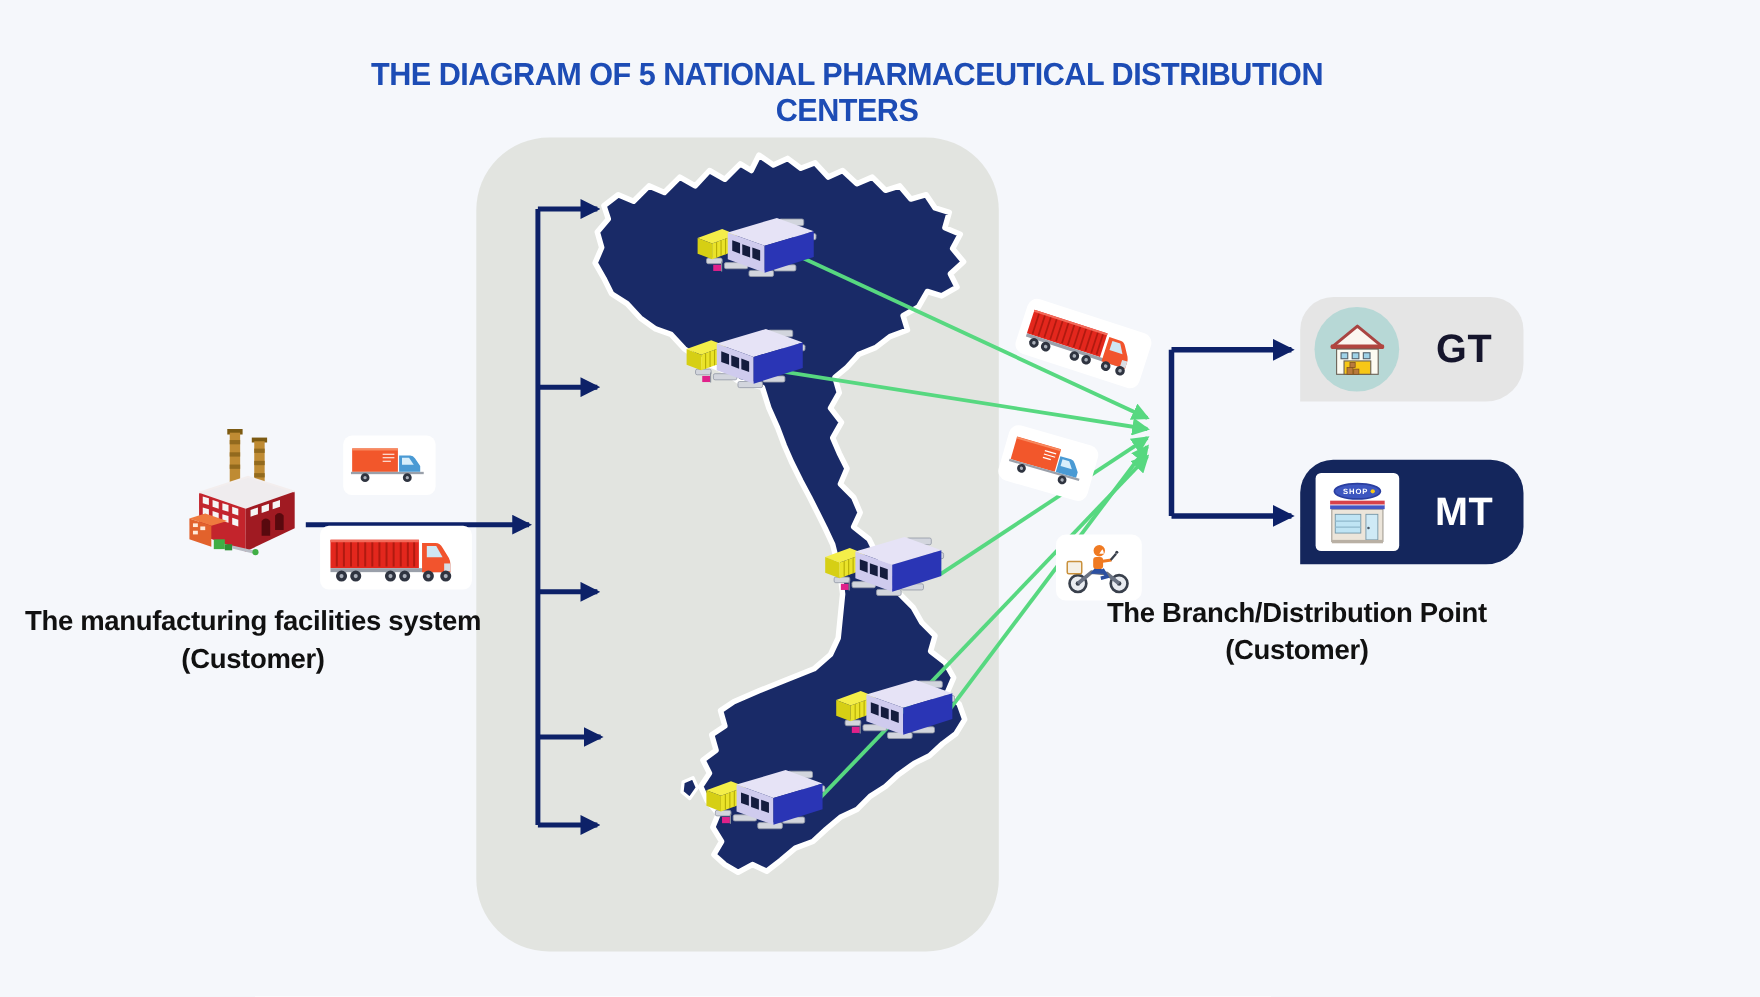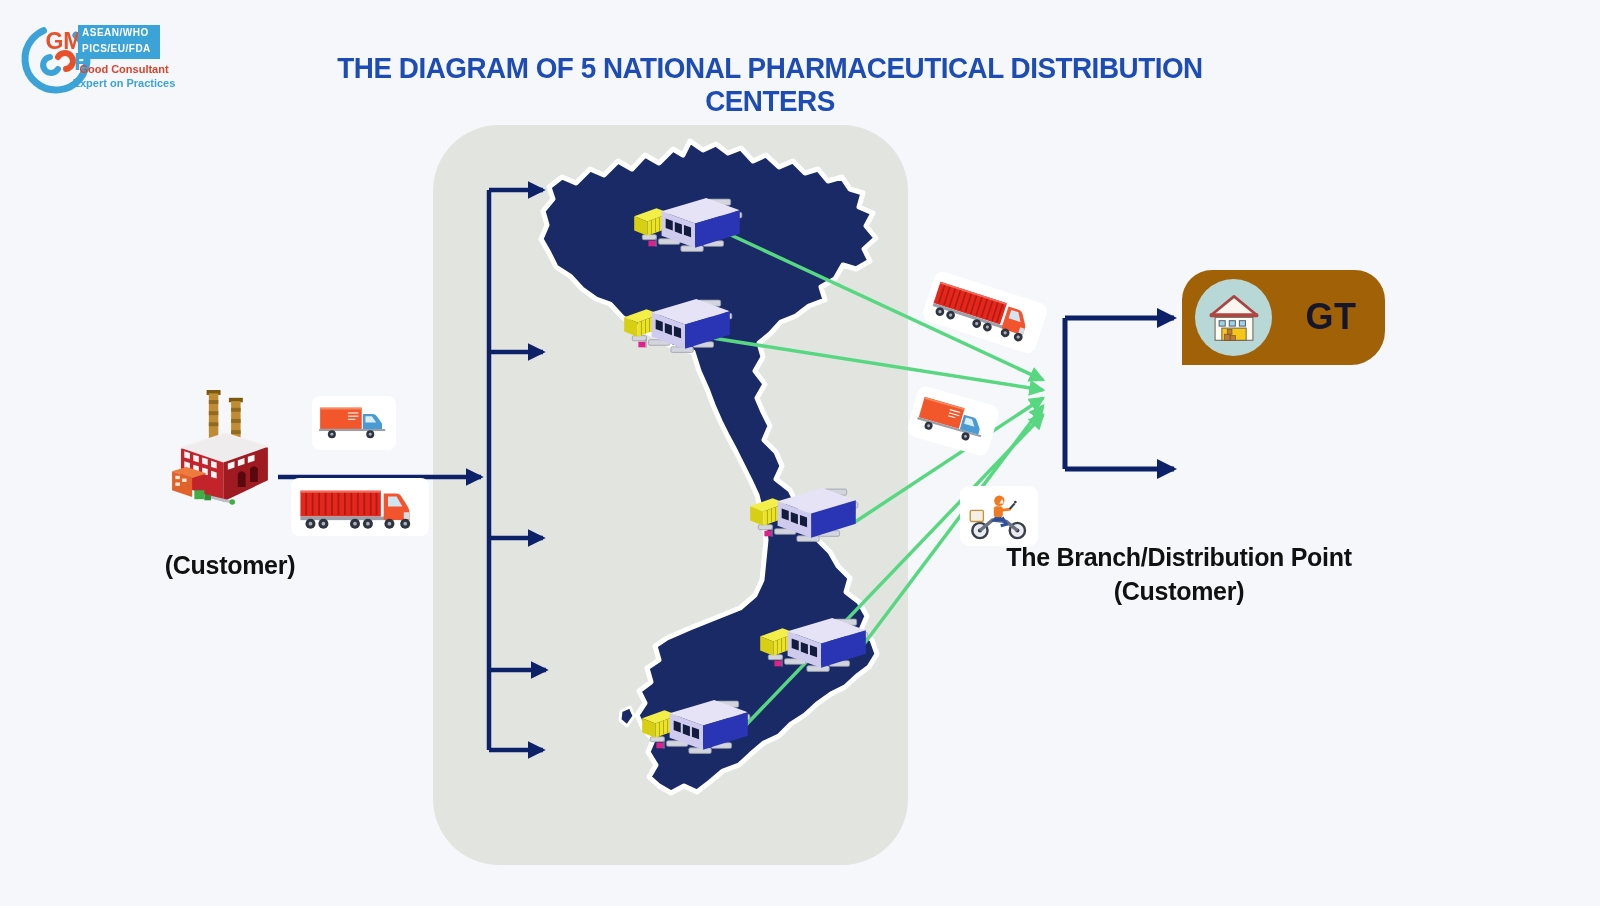--- a/index.html
+++ b/index.html
@@ -299,21 +299,6 @@
     </g>
   </svg>
 
-  <div class="abs logo">
-    <svg width="170" height="95" viewBox="0 0 170 95">
-      <circle cx="44" cy="53" r="31" fill="none" stroke="#3ba3d8" stroke-width="7" stroke-dasharray="160 35" stroke-linecap="round" transform="rotate(-50 44 53)"></circle>
-      <path d="M38,51 a8,8 0 1 0 8,12" fill="none" stroke="#3ba3d8" stroke-width="6" stroke-linecap="round"></path>
-      <path d="M54,63 a8,8 0 1 0 -8,-12" fill="none" stroke="#e8502a" stroke-width="6" stroke-linecap="round"></path>
-      <text x="52" y="43" text-anchor="middle" font-family="Liberation Sans, sans-serif" font-size="23" font-weight="bold" fill="#e8502a">GM</text>
-      <text x="70" y="64" text-anchor="middle" font-family="Liberation Sans, sans-serif" font-size="23" font-weight="bold" fill="#3ba3d8">P</text>
-    </svg>
-    <div class="logo-badge">
-      <div>ASEAN/WHO</div>
-      <div>PICS/EU/FDA</div>
-    </div>
-    <div class="logo-tag1">Good Consultant</div>
-    <div class="logo-tag2">Expert on Practices</div>
-  </div>
 
   <div class="abs title">THE DIAGRAM OF 5 NATIONAL PHARMACEUTICAL DISTRIBUTION CENTERS</div>
 

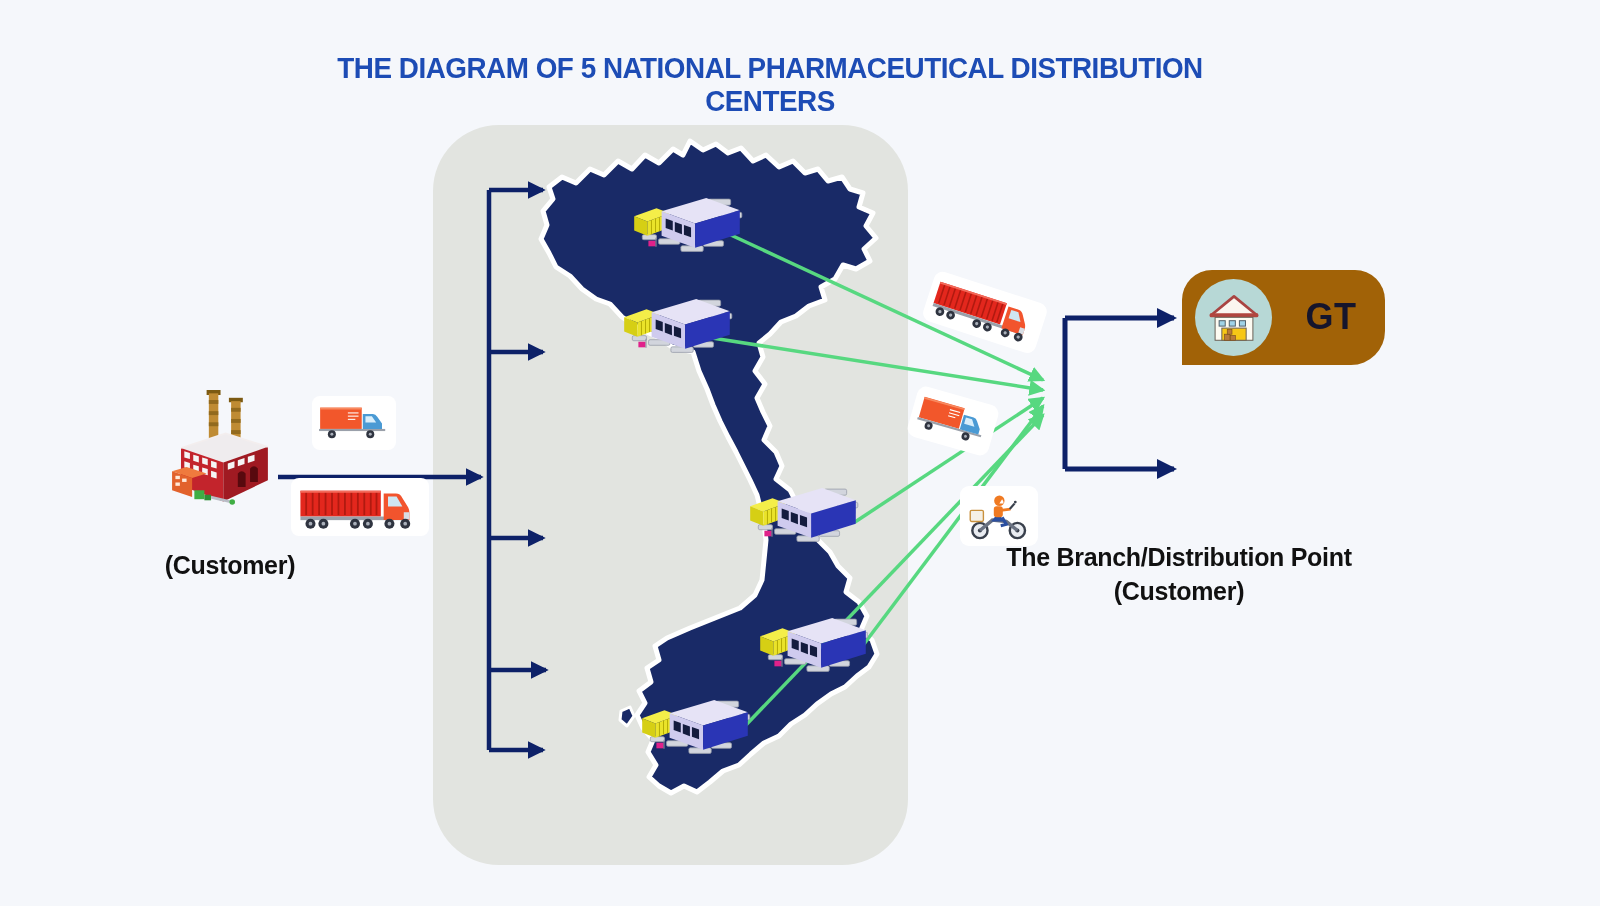--- a/index.html
+++ b/index.html
@@ -37,7 +37,7 @@
   .channel{
     width:203px;height:95px;border-radius:30px 30px 34px 0;
   }
-  .channel-gt{left:1182px;top:270px;background:#a16207;}
+  .channel-gt{left:1182px;top:270px;background:#e5e5e5;}
   .channel-mt{left:1182px;top:418px;background:#14265c;}
   .channel-label{
     position:absolute;left:105px;top:26px;width:88px;text-align:center;

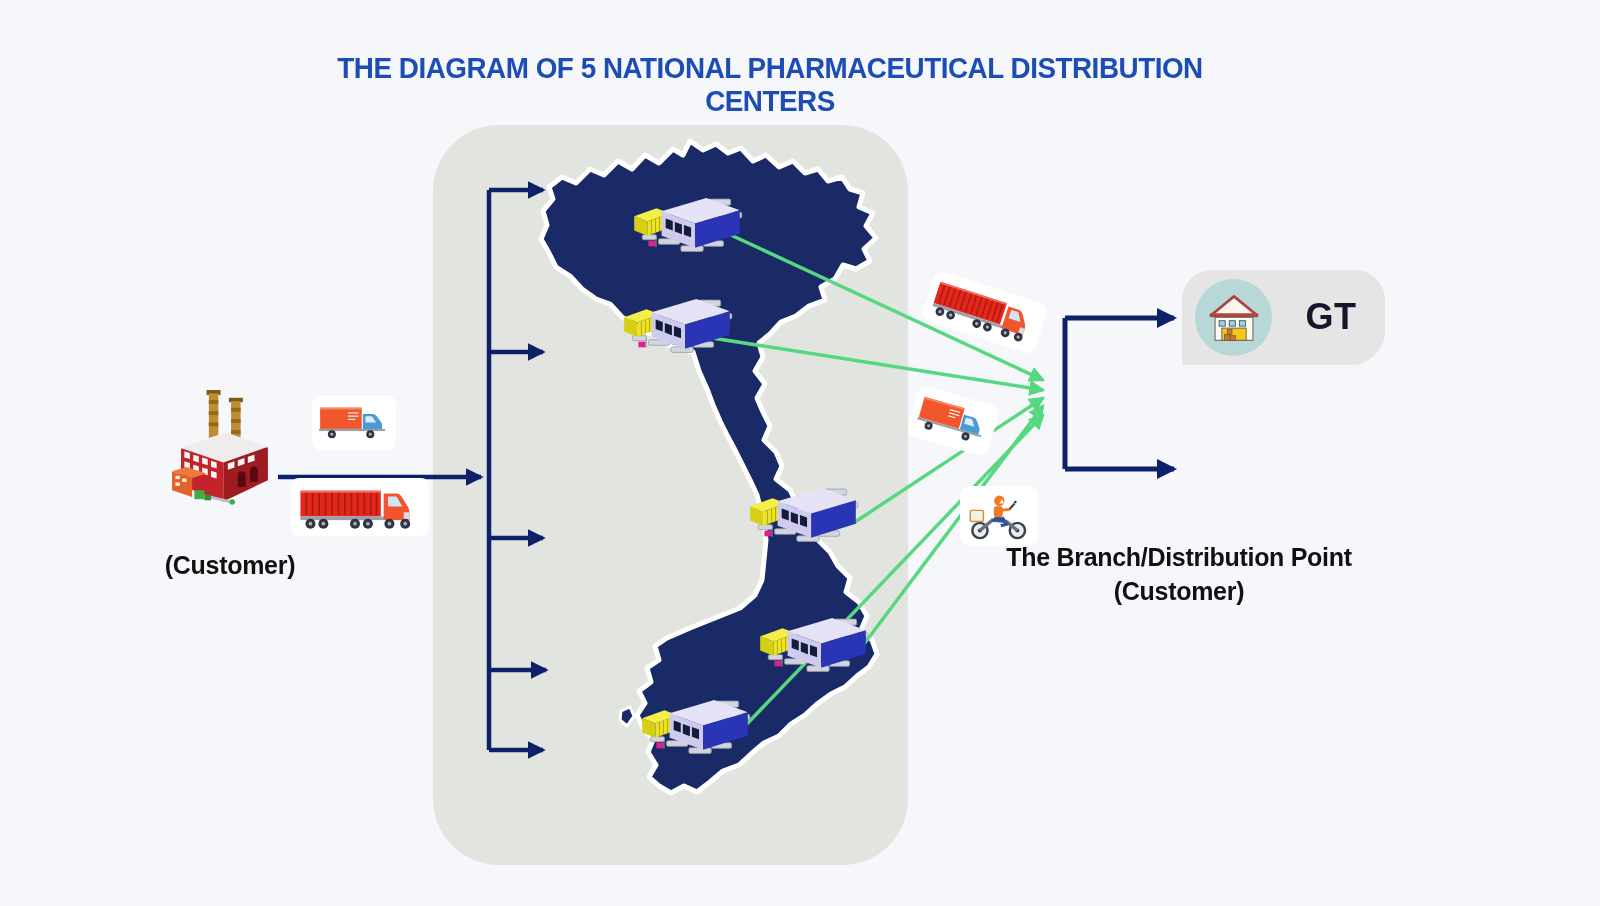--- a/index.html
+++ b/index.html
@@ -328,6 +328,26 @@
     <div class="channel-label gt-label">GT</div>
   </div>
 
+  <div class="abs channel channel-mt">
+    <div class="mt-card">
+      <svg width="66" height="62" viewBox="0 0 80 80">
+        <rect x="10" y="36" width="60" height="38" fill="#ece5da" stroke="#8d857a"></rect>
+        <rect x="8" y="26" width="64" height="5" fill="#d8414a"></rect>
+        <rect x="8" y="31" width="64" height="5" fill="#4456c4"></rect>
+        <line x1="8" y1="31" x2="72" y2="31" stroke="#ffffff" stroke-width="1"></line>
+        <rect x="14" y="42" width="30" height="22" fill="#bfe4f4" stroke="#6f91a3"></rect>
+        <line x1="14" y1="50" x2="44" y2="50" stroke="#8fb8cc" stroke-width="1.5"></line>
+        <line x1="14" y1="57" x2="44" y2="57" stroke="#8fb8cc" stroke-width="1.5"></line>
+        <rect x="50" y="42" width="14" height="30" fill="#cfeaf6" stroke="#6f91a3"></rect>
+        <circle cx="53" cy="58" r="1.5" fill="#4a5866"></circle>
+        <rect x="10" y="72" width="60" height="4" fill="#b9b0a4"></rect>
+        <ellipse cx="40" cy="15" rx="27" ry="9" fill="#3d56c0" stroke="#2a3ea0" stroke-width="2"></ellipse>
+        <text x="38" y="18" text-anchor="middle" font-family="Liberation Sans, sans-serif" font-size="9" font-weight="bold" fill="#ffffff" letter-spacing="1">SHOP</text>
+        <circle cx="58" cy="15" r="2.5" fill="#f7c716"></circle>
+      </svg>
+    </div>
+    <div class="channel-label mt-label">MT</div>
+  </div>
 
 </div>
 

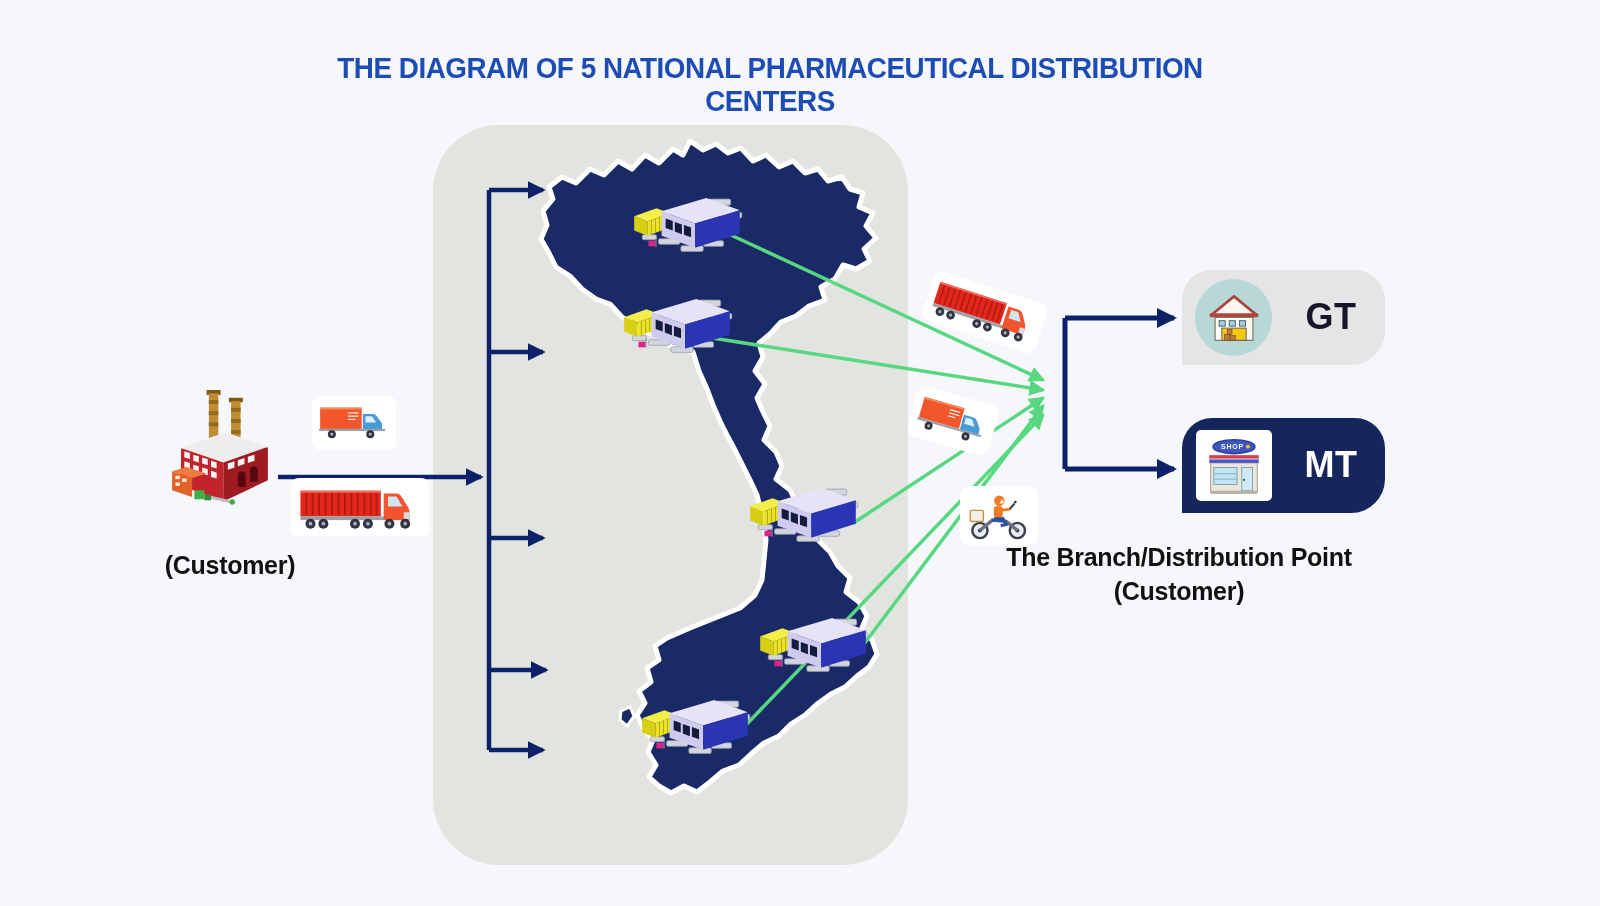--- a/index.html
+++ b/index.html
@@ -303,6 +303,7 @@
   <div class="abs title">THE DIAGRAM OF 5 NATIONAL PHARMACEUTICAL DISTRIBUTION CENTERS</div>
 
   <div class="abs caption caption-left">
+    <div>The manufacturing facilities system</div>
     <div>(Customer)</div>
   </div>
   <div class="abs caption caption-right">

